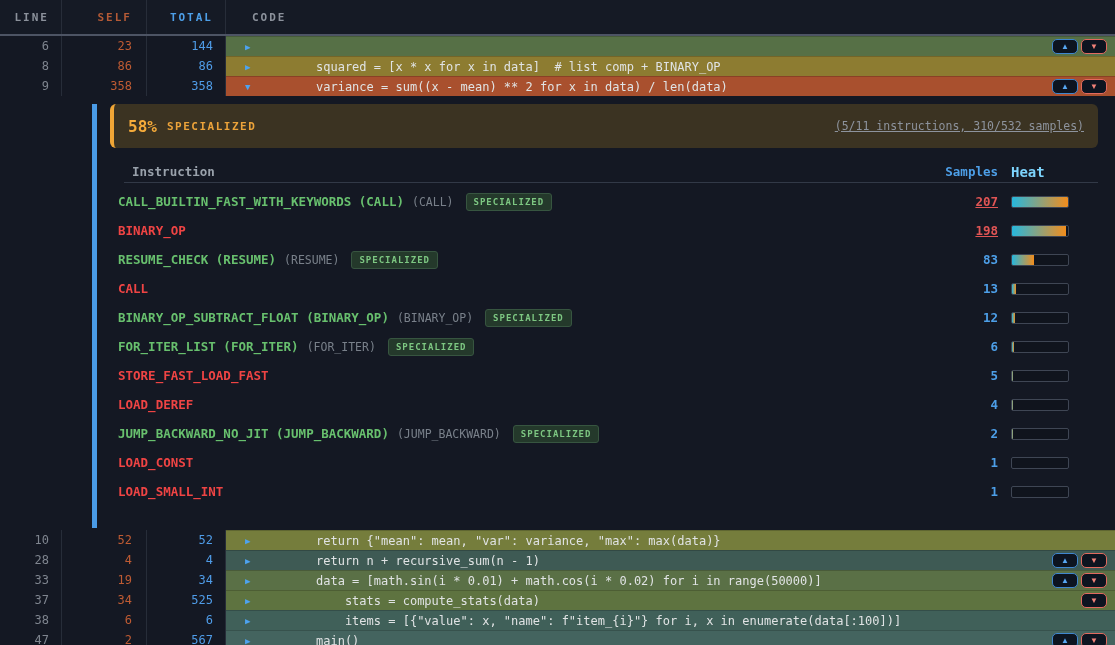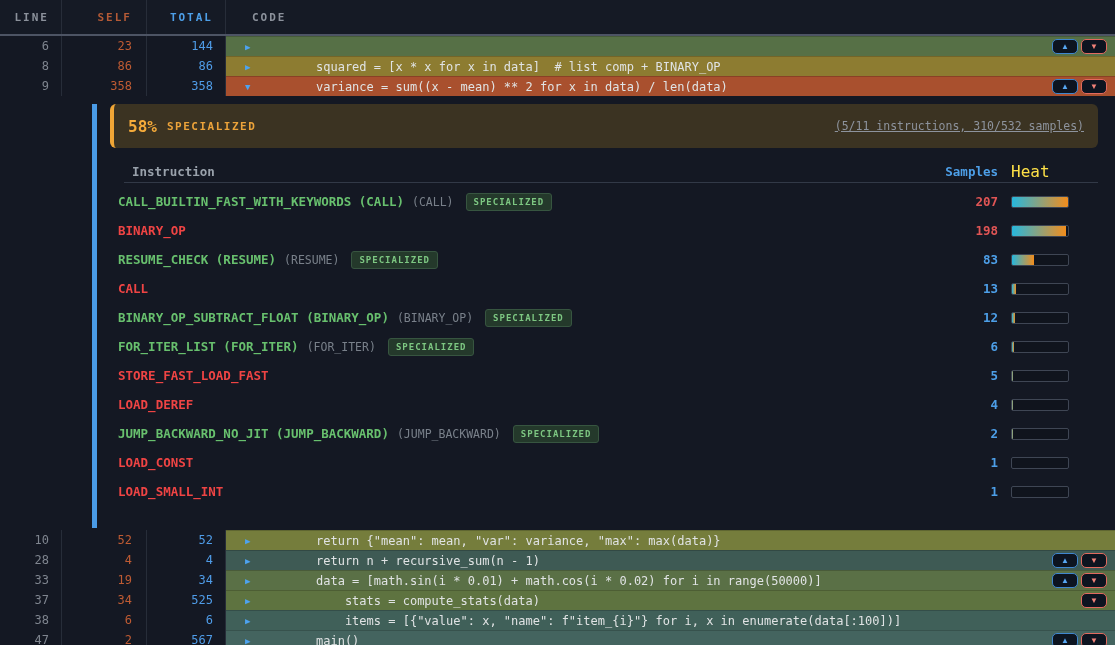--- a/index.html
+++ b/index.html
@@ -45,7 +45,7 @@
   .instr-hdr { margin-top:15px; display:flex; align-items:center; height:20px; padding-left:8px; border-bottom:1px solid #323947; padding-bottom:2px;margin-left:14px; }
   .instr-hdr .c-name { flex:1; font-size:12.5px; font-weight:bold; color:#99a1ab; }
   .instr-hdr .c-samples { width:90px; text-align:right; font-size:12.5px; font-weight:bold; color:#4d9fe8; }
-  .instr-hdr .c-heat { width:58px; margin-left:13px; margin-right:29px; font-size:16px; font-weight:normal; color:#fde047; }
+  .instr-hdr .c-heat { width:58px; margin-left:13px; margin-right:29px; font-size:14px; font-weight:bold; color:#7dd3fc; }
 
   .instr-rows { margin-top:4px; }
   .instr-row { height:29px; display:flex; align-items:center; padding-left:8px; }

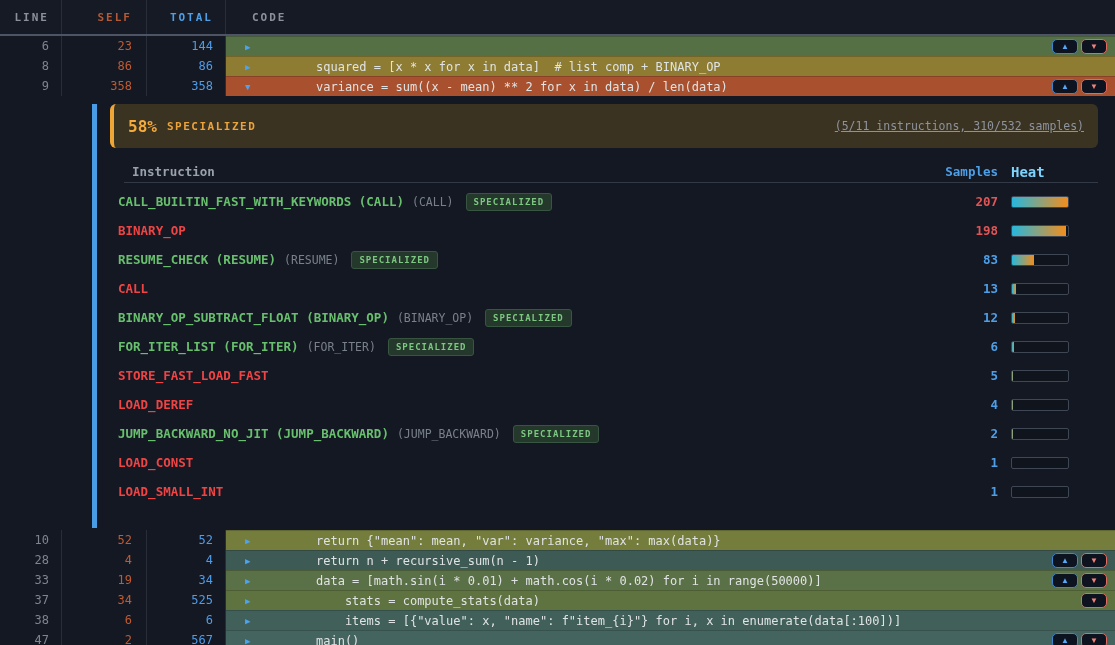--- a/index.html
+++ b/index.html
@@ -55,7 +55,7 @@
   .badge { margin-left:12px; font-size:9px; font-weight:bold; letter-spacing:1px; color:#7dc782; background:#24392b; border:1px solid #375540; border-radius:3px; padding:3px 7px; }
   .instr-spacer { flex:1; }
   .instr-samples { width:90px; text-align:right; font-size:12.5px; font-weight:bold; color:#4d9fe8; flex:none; }
-  .instr-samples.hot { color:#e05555; }
+  .instr-samples.hot { color:#e05555;text-decoration:underline; }
   .heat-track { width:58px; height:12px; margin-left:13px; margin-right:29px; border:1px solid #3f4654; border-radius:2px; background:#10141d; overflow:hidden; flex:none; }
   .heat-fill { height:100%; background:linear-gradient(90deg,#27b7dd,#f28d1d); }
 </style>

